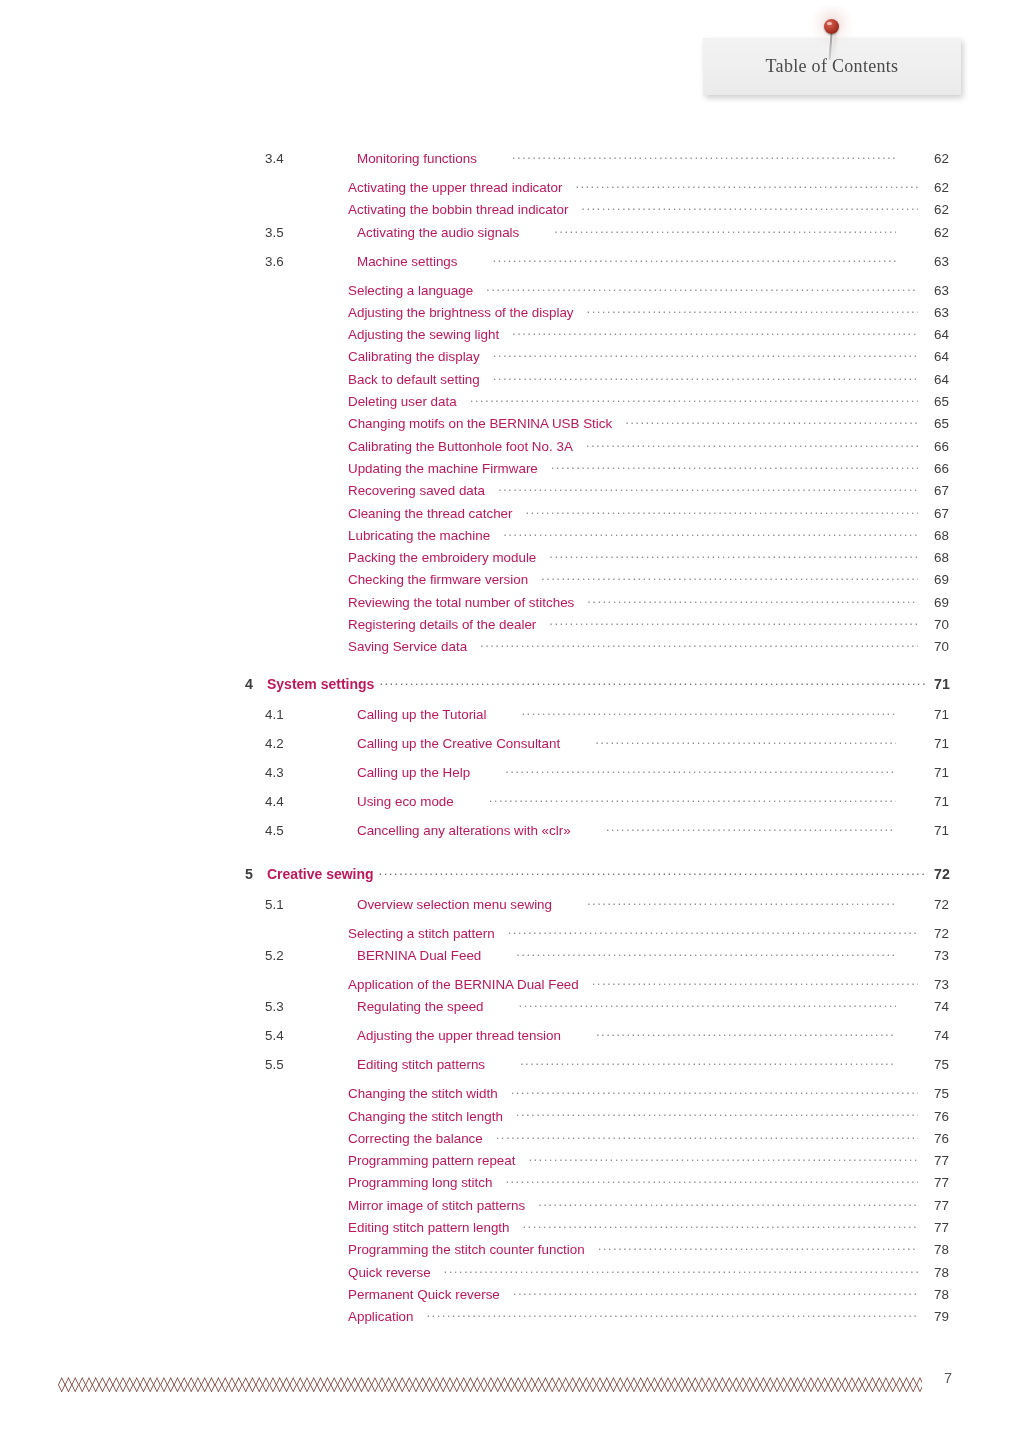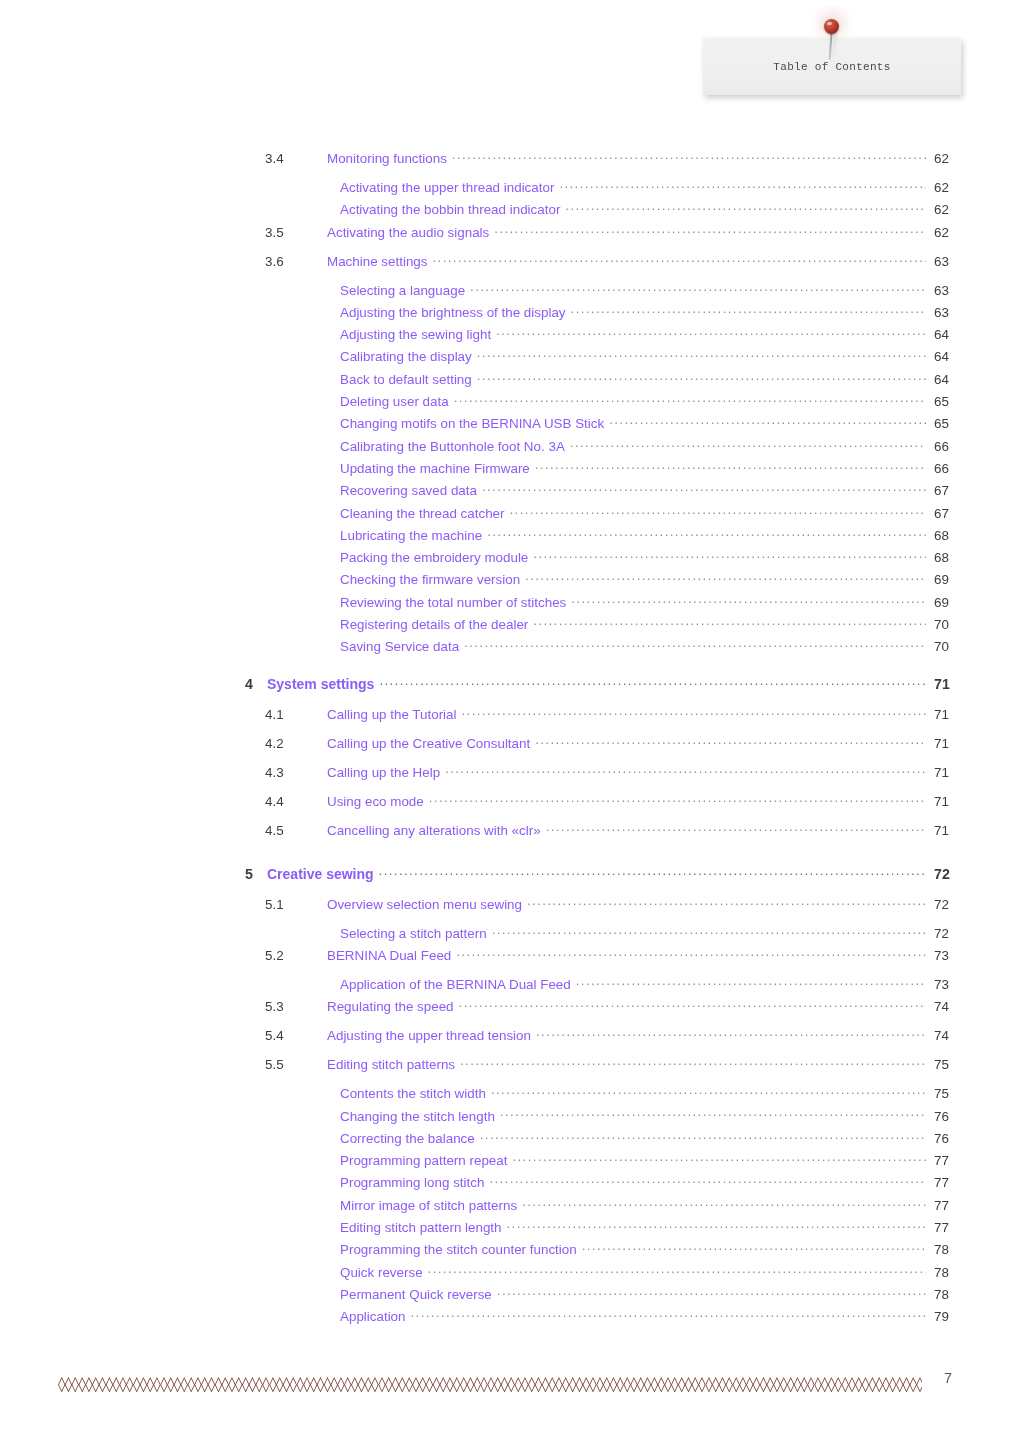--- a/index.html
+++ b/index.html
@@ -37,10 +37,10 @@
     justify-content: center;
   }
   #toc-tab-label {
-    font-size: 11px;
+    font-size: 18px;
     color: #4a4a4a;
     letter-spacing: 0.3px;
-    font-family: Liberation Mono, monospace;
+    font-family: Liberation Serif, serif;
   }
   
   #pushpin {

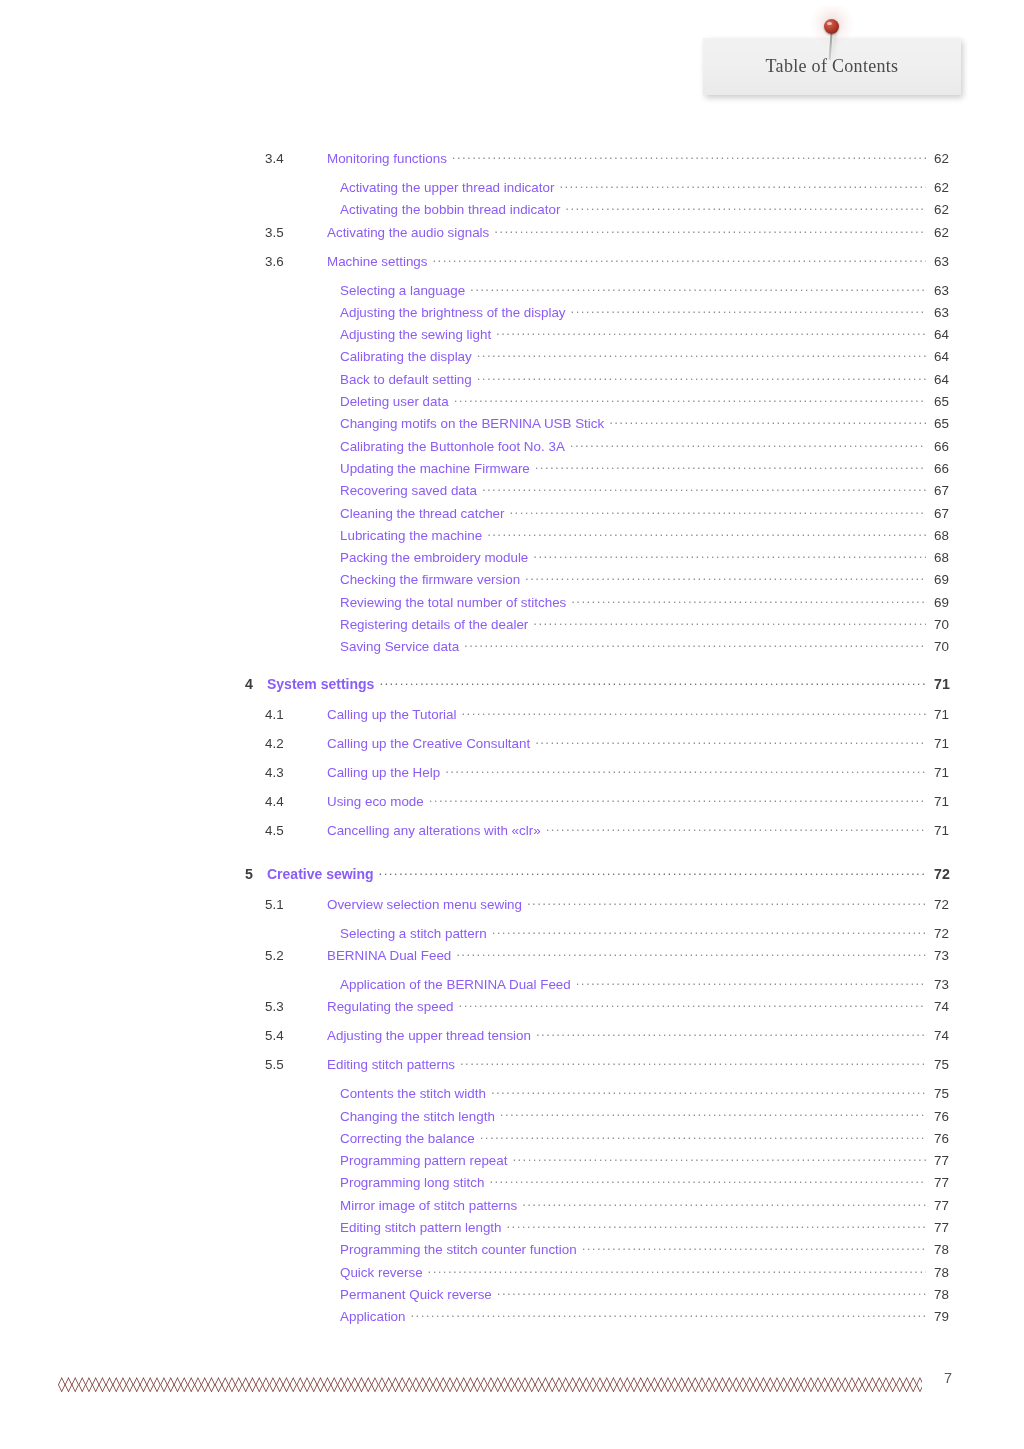--- a/index.html
+++ b/index.html
@@ -168,7 +168,7 @@
   .lvl-chapter .leader::after { color: #6f6f6f; }
 
   
-  .lvl-section { height: 29px; }
+  .lvl-section { height: 29px; gap: 30px; }
   .lvl-section .num {
     width: 62px;
     margin-left: 265px;

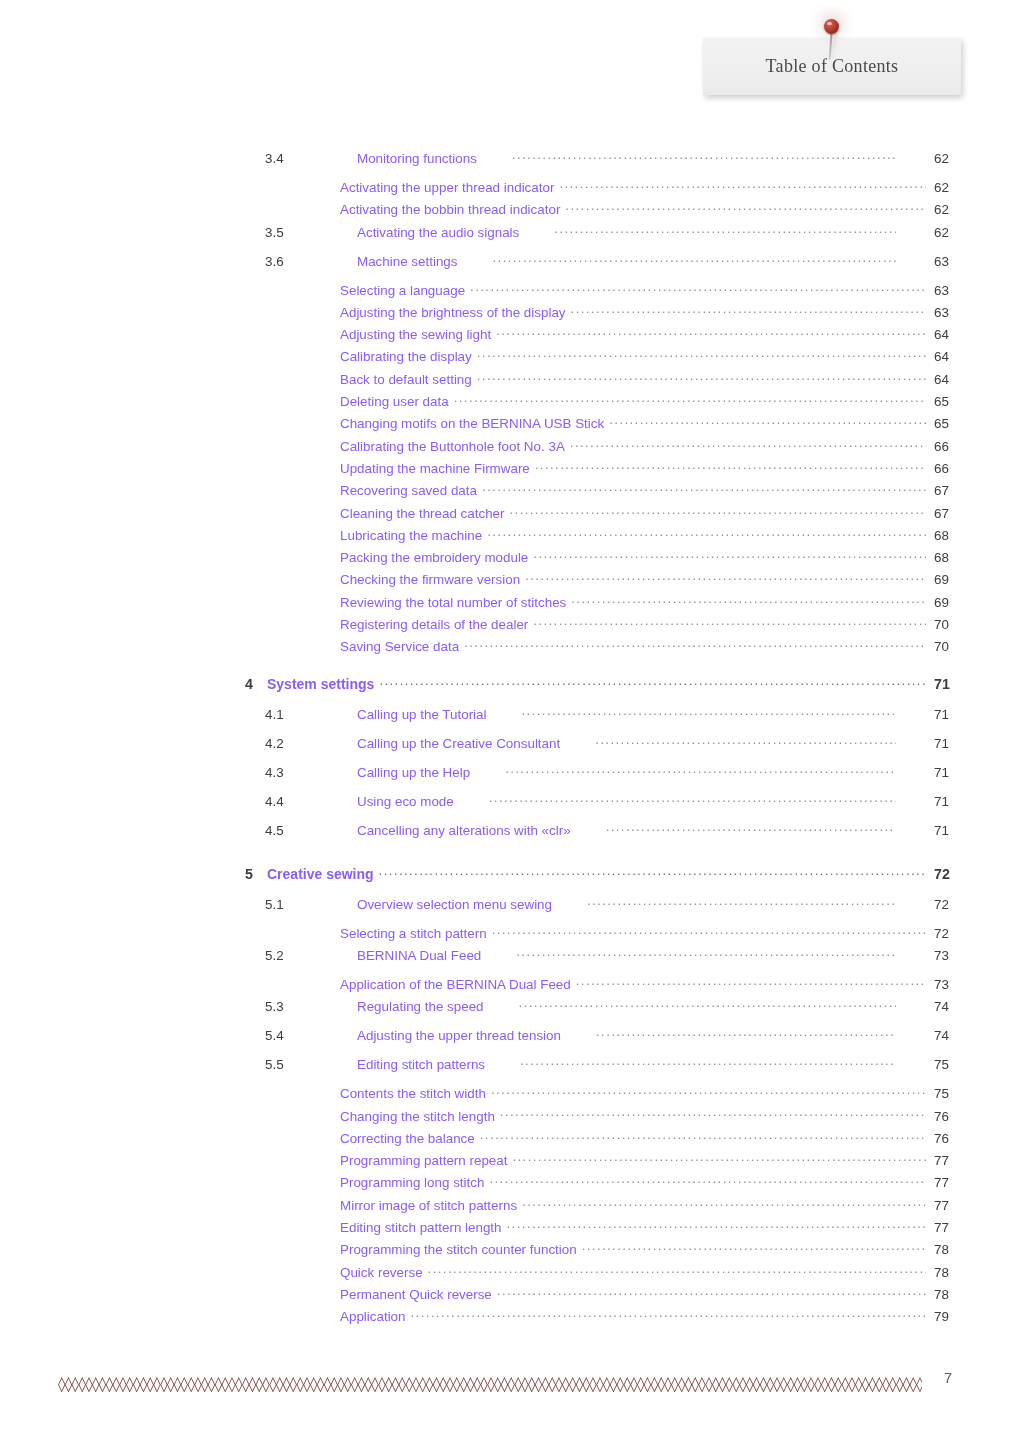--- a/index.html
+++ b/index.html
@@ -125,7 +125,7 @@
   .toc-row .title {
     flex: 0 0 auto;
     font-size: 13.4px;
-    color: #8b5cf6;
+    color: #be185d;
     white-space: nowrap;
     padding-right: 5px;
   }

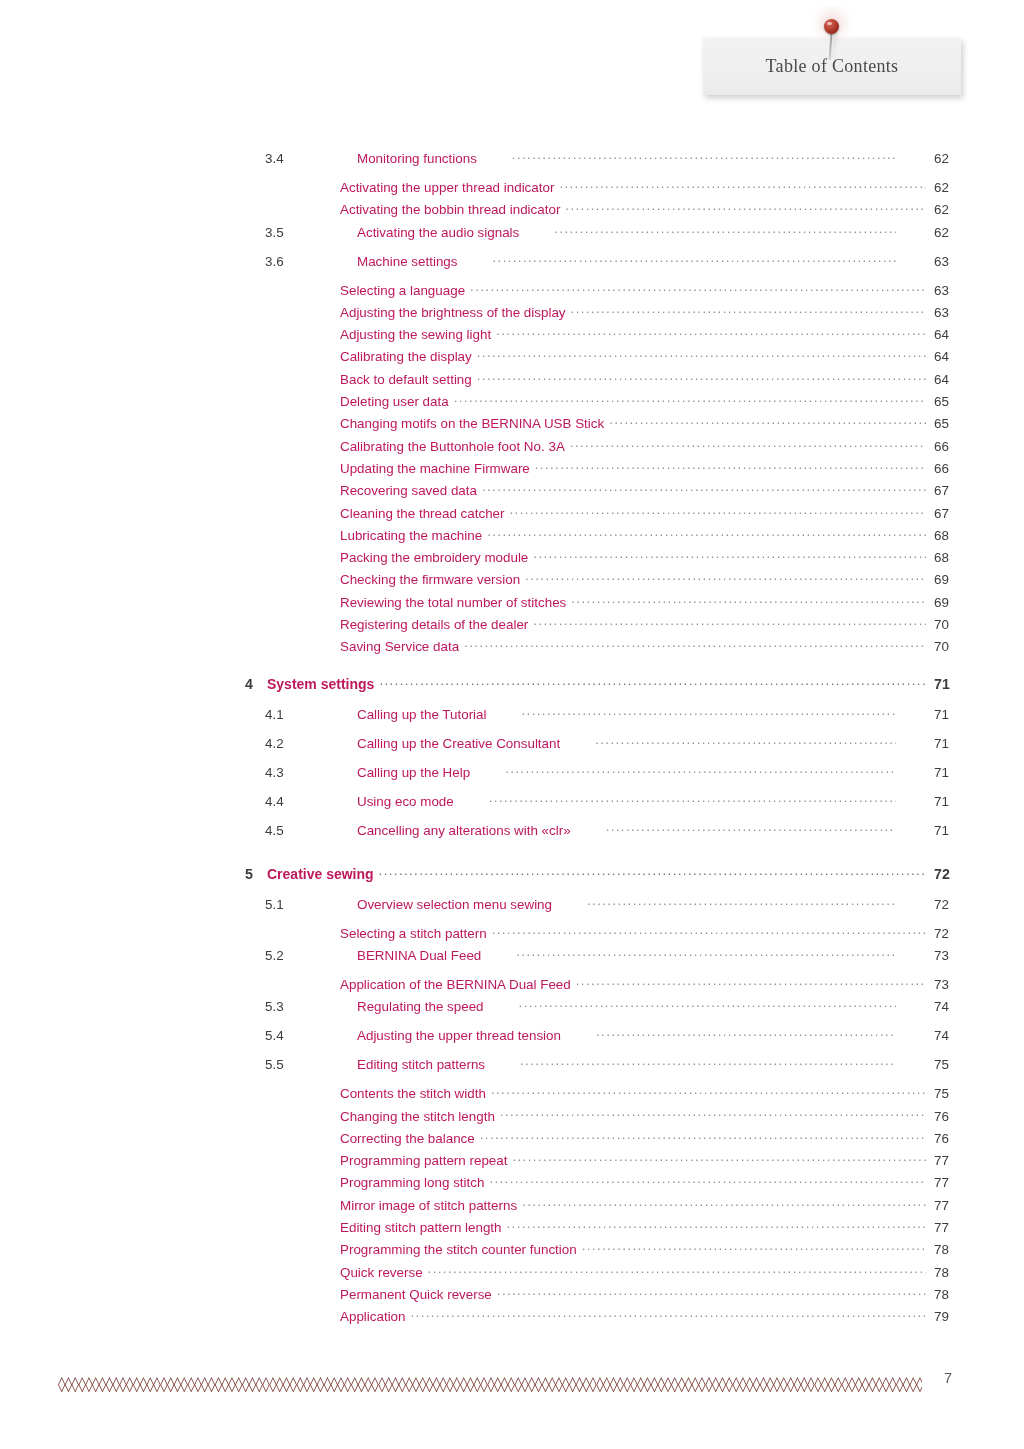--- a/index.html
+++ b/index.html
@@ -175,7 +175,7 @@
   }
 
   
-  .lvl-sub { height: 22.3px; }
+  .lvl-sub { height: 22.3px; gap: 8px; }
   .lvl-sub .num {
     width: 0px;
     margin-left: 340px;

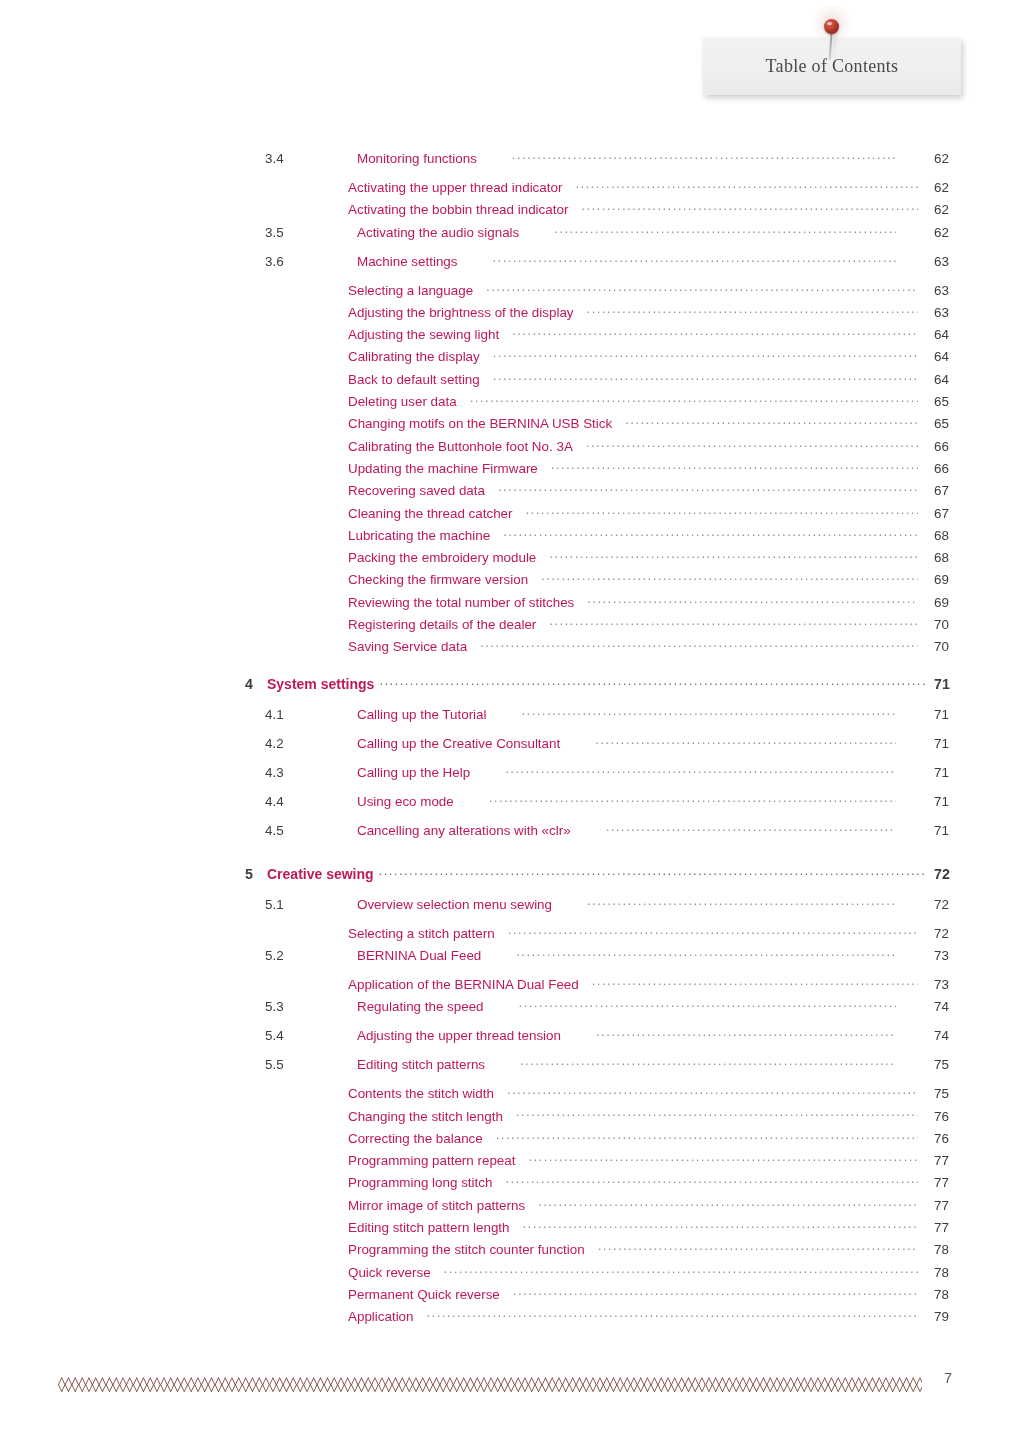--- a/index.html
+++ b/index.html
@@ -454,7 +454,7 @@
     </div>
     <div class="toc-row lvl-sub">
       <span class="num"></span>
-      <span class="title">Contents the stitch width</span>
+      <span class="title">Changing the stitch width</span>
       <span class="leader"></span>
       <span class="page">75</span>
     </div>

